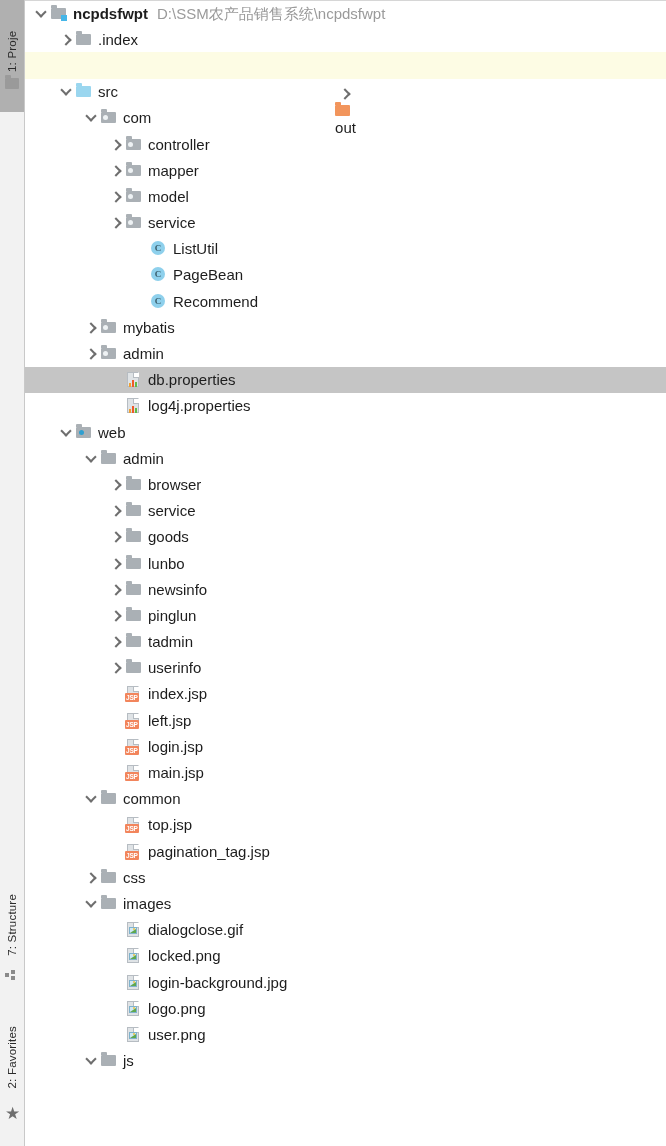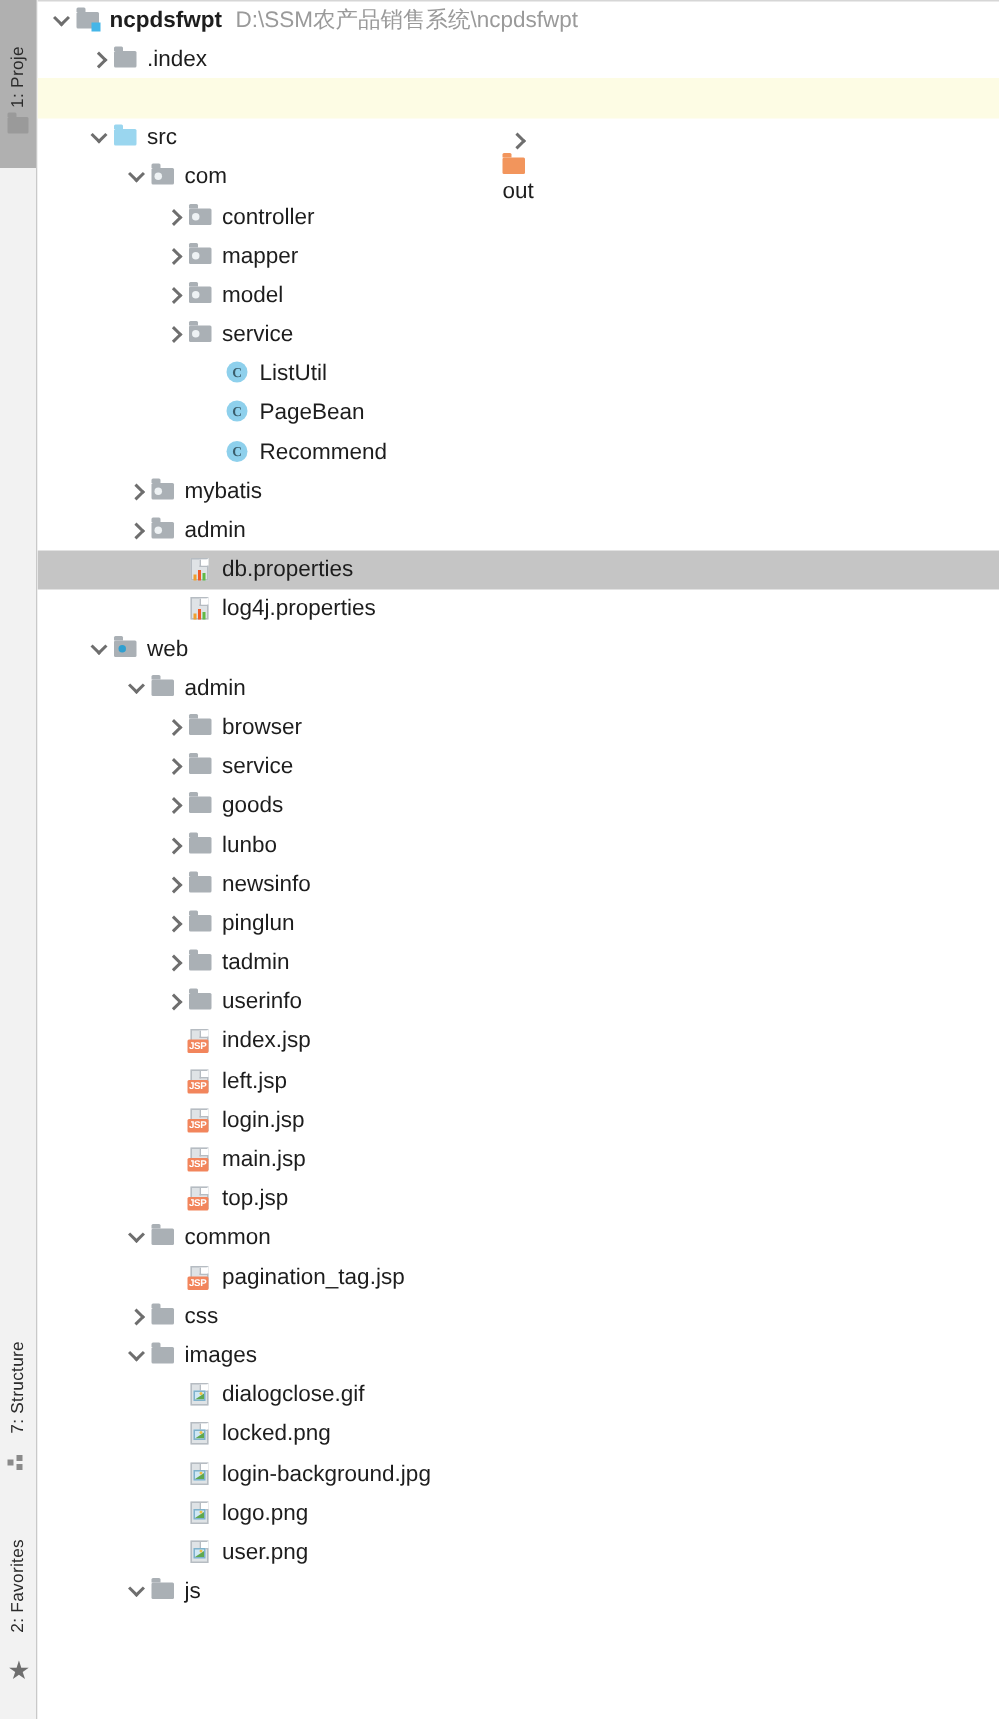--- a/index.html
+++ b/index.html
@@ -460,6 +460,14 @@
           <span class="label">main.jsp</span>
         </div>
         <div class="row">
+          <span style="display: inline-block; flex: 0 0 58px; width: 58px;"></span>
+          <span class="twisty open"></span>
+          <span class="icon">
+            <span class="fld gray"></span>
+          </span>
+          <span class="label">common</span>
+        </div>
+        <div class="row">
           <span style="display: inline-block; flex: 0 0 83px; width: 83px;"></span>
           <span class="twisty none"></span>
           <span class="icon">
@@ -469,14 +477,6 @@
             <span class="jspbadge">JSP</span>
           </span>
           <span class="label">top.jsp</span>
-        </div>
-        <div class="row">
-          <span style="display: inline-block; flex: 0 0 58px; width: 58px;"></span>
-          <span class="twisty open"></span>
-          <span class="icon">
-            <span class="fld gray"></span>
-          </span>
-          <span class="label">common</span>
         </div>
         <div class="row">
           <span style="display: inline-block; flex: 0 0 83px; width: 83px;"></span>

